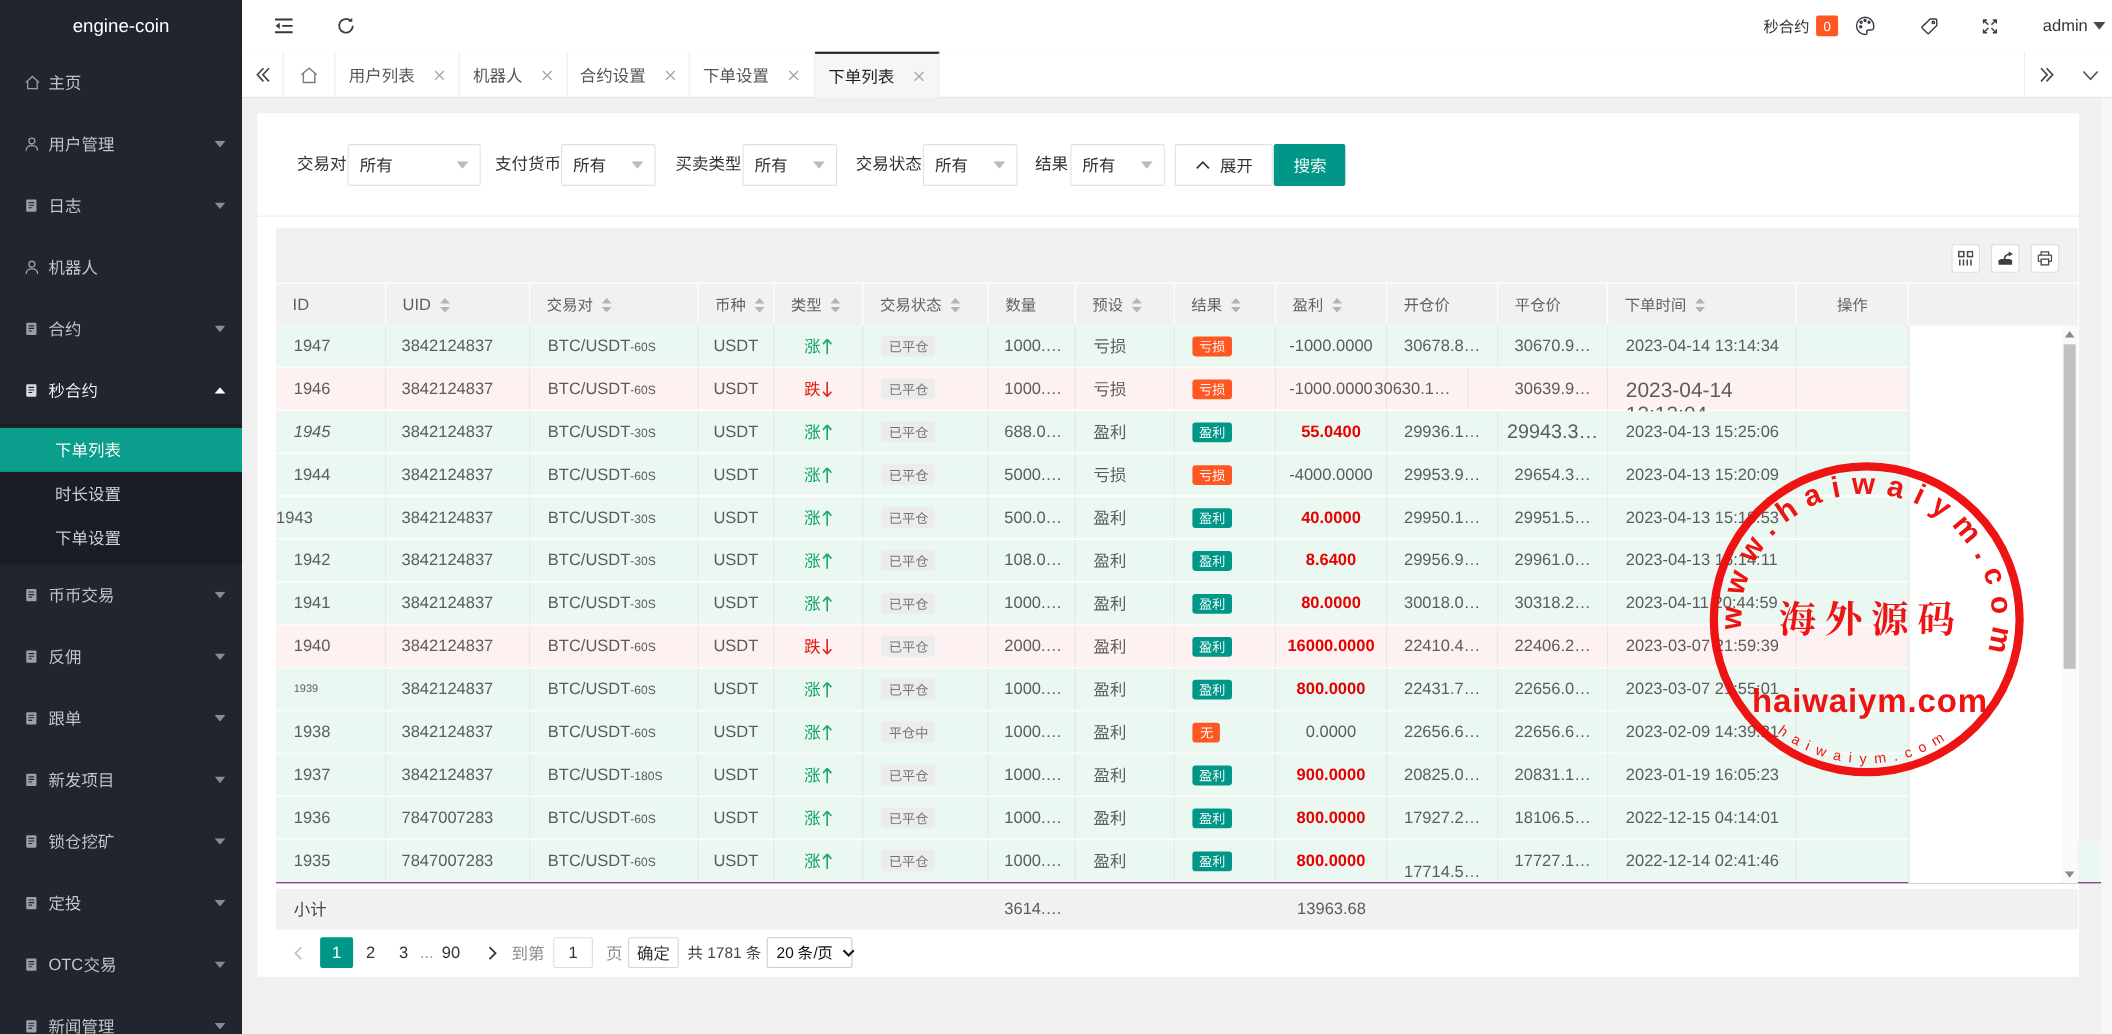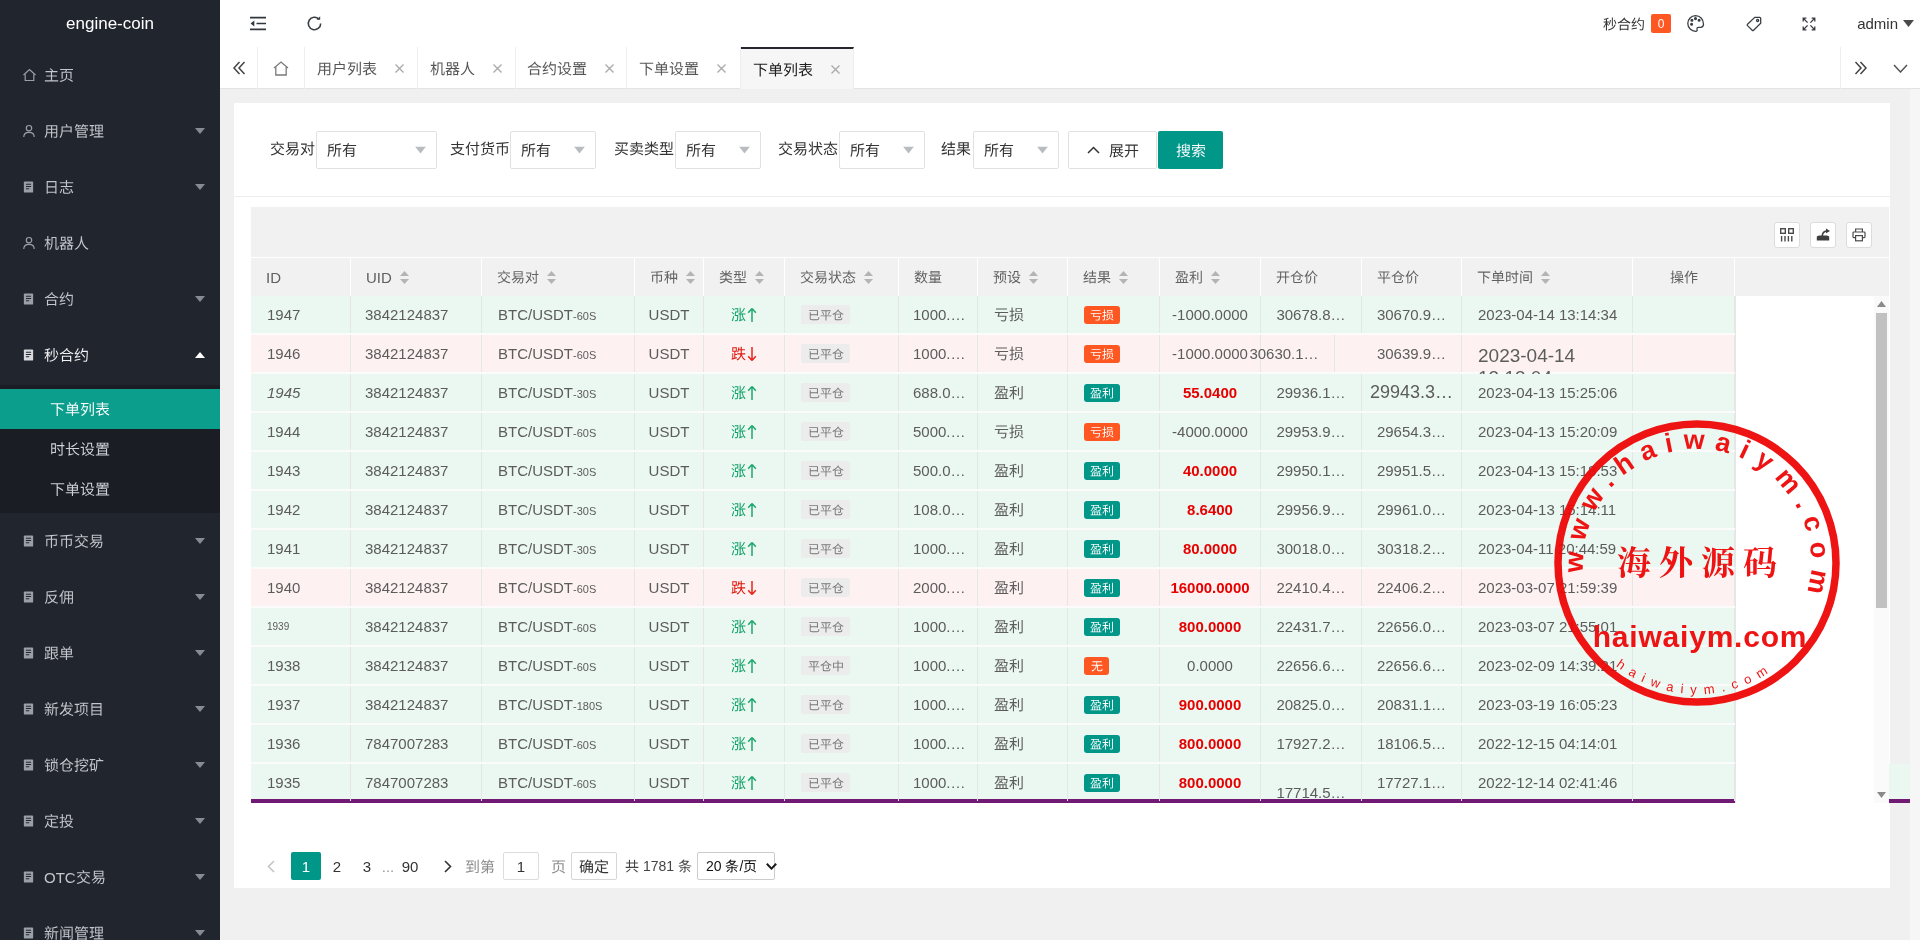--- a/index.html
+++ b/index.html
@@ -943,7 +943,7 @@
       <div class="" style="position:absolute;left:1382px;top:0;width:102px;height:37px;display:flex;align-items:center;justify-content:center;border-right:1px solid #e4e7e6;"></div>
     </div>
     <div class="" style="position:absolute;left:0px;top:245px;width:1484px;height:39px;background:#ebf7f1;border-bottom:2px solid #fafbfa;">
-      <div class="" style="position:absolute;left:0px;top:0;width:100px;height:37px;display:flex;align-items:center;justify-content:flex-start;padding-left:16px;border-right:1px solid #e4e7e6;">
+      <div class="" style="position:absolute;left:0px;top:0;width:100px;height:37px;display:flex;align-items:center;justify-content:flex-start;border-right:1px solid #e4e7e6;">
         <span style="color:#5c5c5c;font-size:15px;">1943</span>
       </div>
       <div class="" style="position:absolute;left:100px;top:0;width:131px;height:37px;display:flex;align-items:center;justify-content:flex-start;padding-left:14px;border-right:1px solid #e4e7e6;">

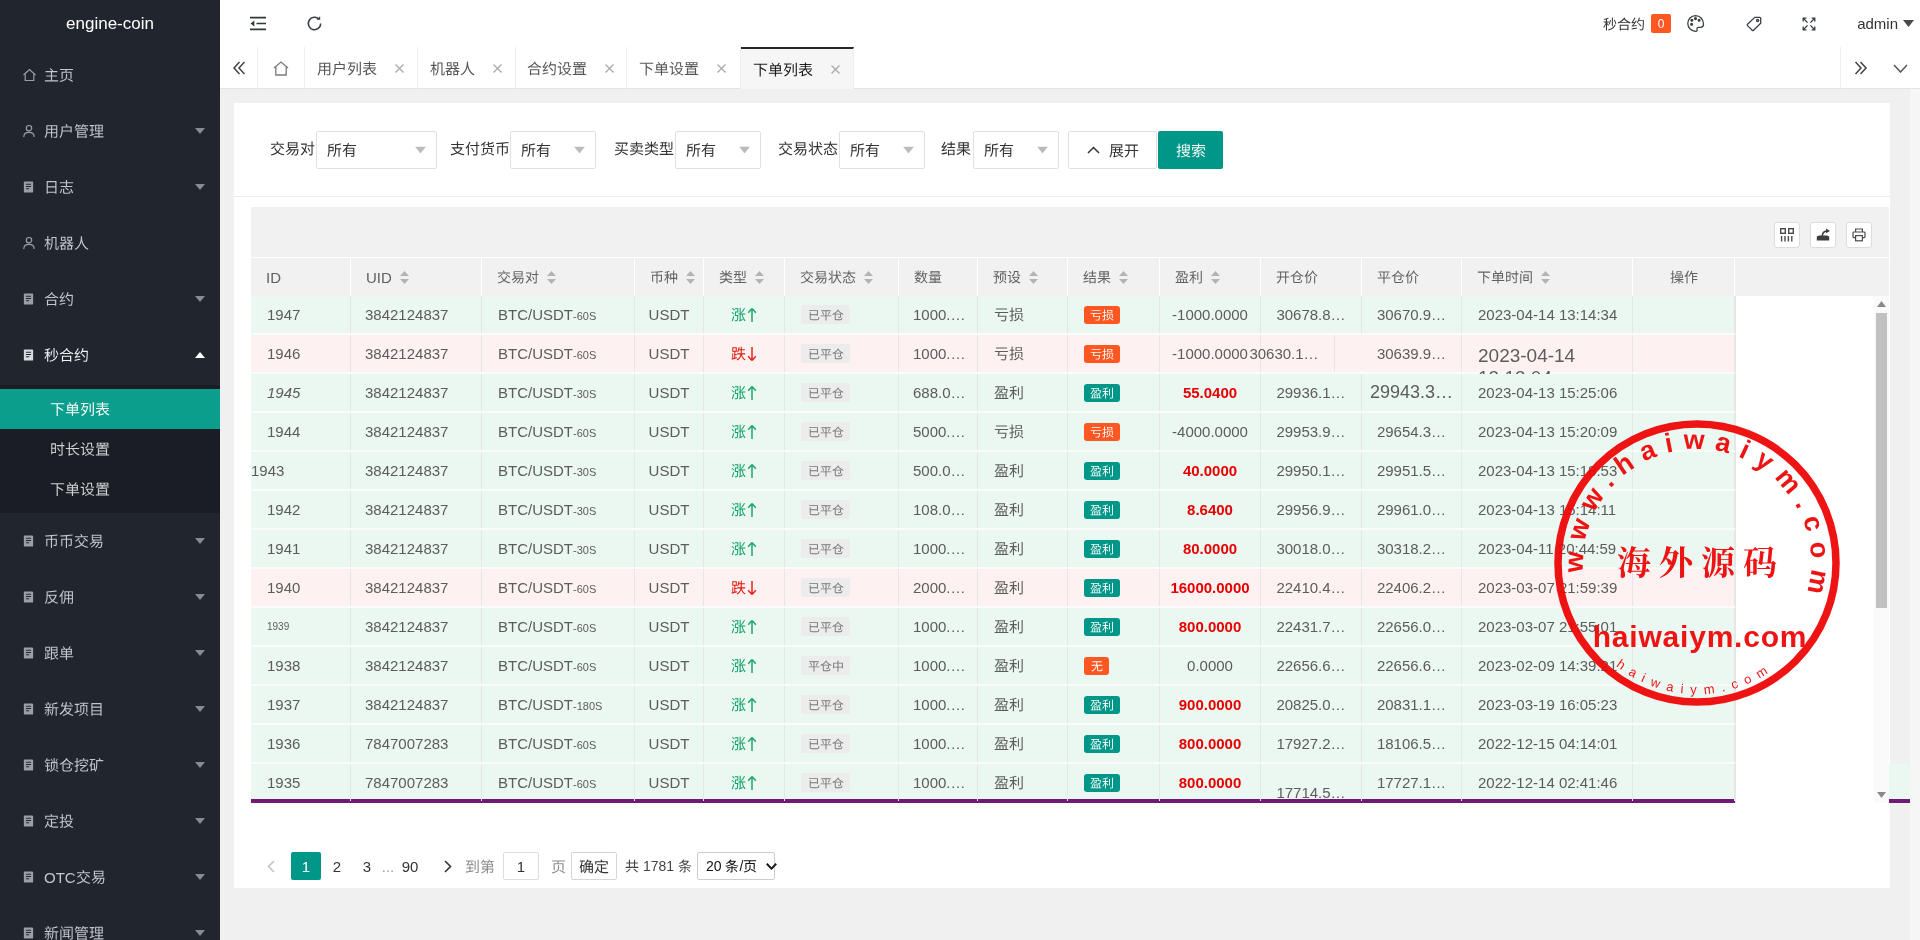--- a/index.html
+++ b/index.html
@@ -1364,7 +1364,7 @@
         <span style="color:#5c5c5c;font-size:15px;">20831.1…</span>
       </div>
       <div class="" style="position:absolute;left:1211px;top:0;width:171px;height:37px;display:flex;align-items:center;justify-content:flex-start;padding-left:16px;border-right:1px solid #e4e7e6;">
-        <span style="color:#5c5c5c;font-size:15px;">2023-03-19 16:05:23</span>
+        <span style="color:#5c5c5c;font-size:15px;">2023-01-19 16:05:23</span>
       </div>
       <div class="" style="position:absolute;left:1382px;top:0;width:102px;height:37px;display:flex;align-items:center;justify-content:center;border-right:1px solid #e4e7e6;"></div>
     </div>

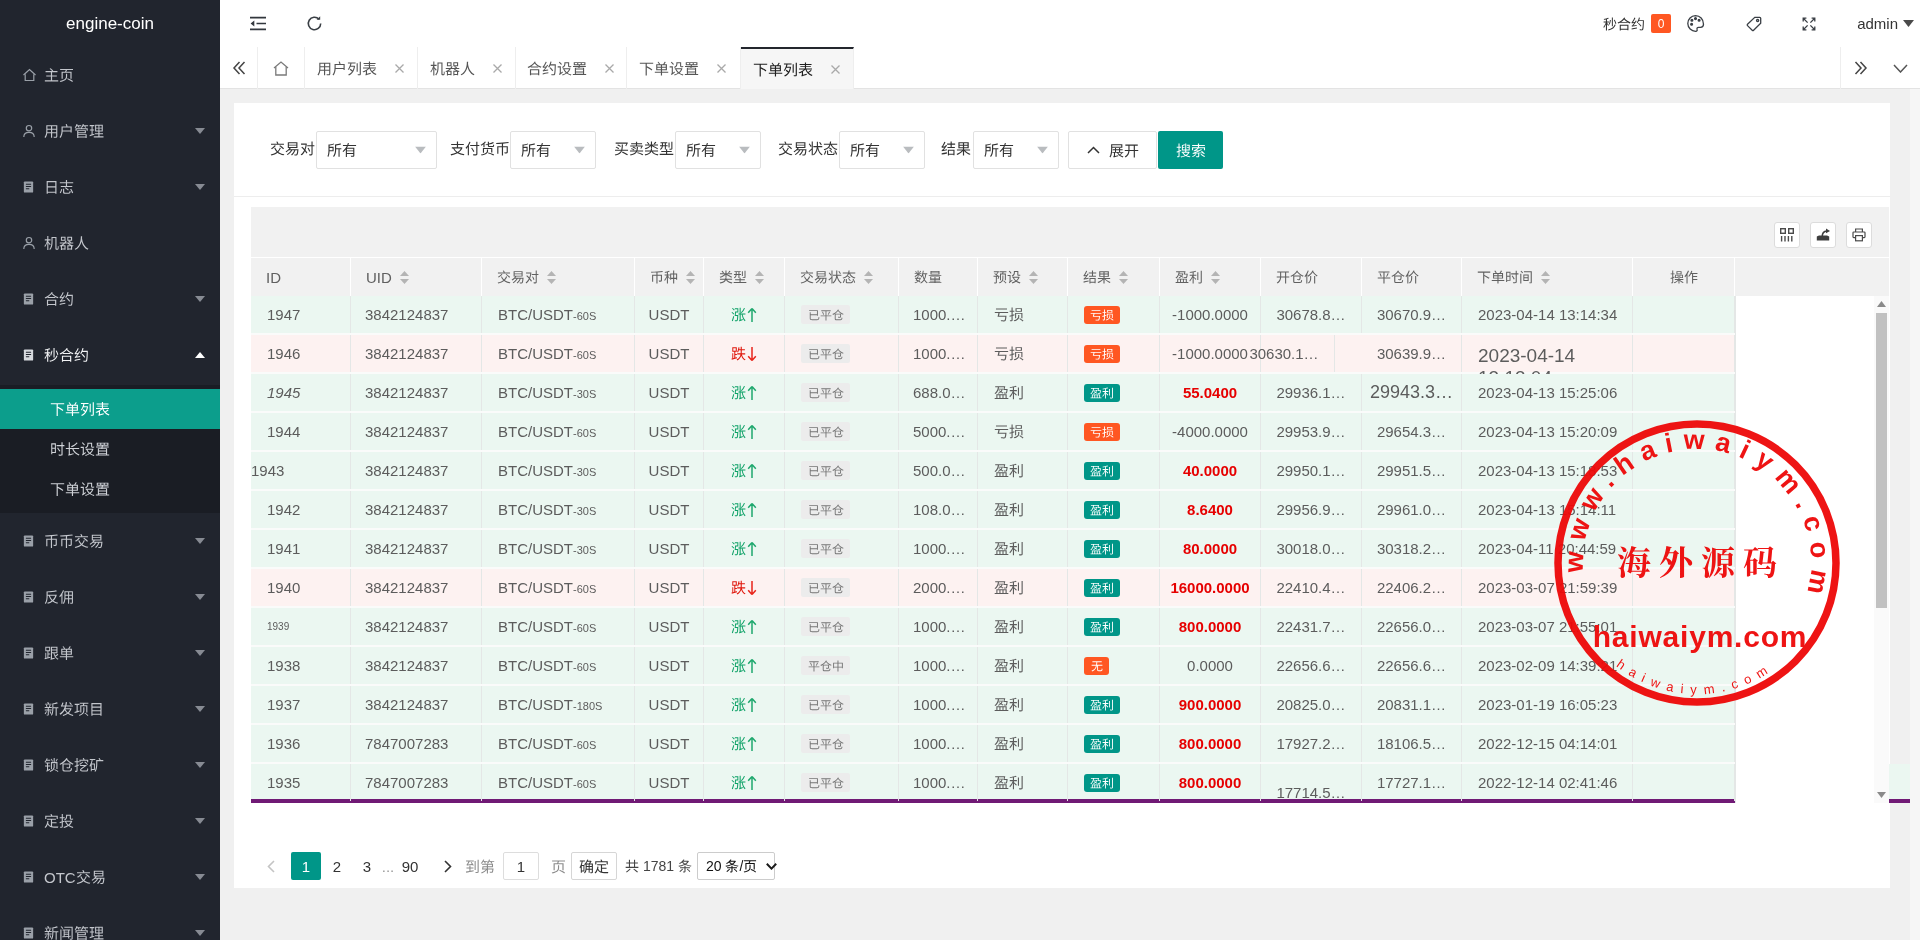--- a/index.html
+++ b/index.html
@@ -1429,7 +1429,7 @@
       </div>
       <div class="" style="position:absolute;left:1382px;top:0;width:102px;height:37px;display:flex;align-items:center;justify-content:center;border-right:1px solid #e4e7e6;"></div>
     </div>
-    <div class="" style="position:absolute;left:0px;top:557px;width:1660px;height:39px;background:#ebf7f1;border-bottom:4px solid #701a75;">
+    <div class="" style="position:absolute;left:0px;top:557px;width:1660px;height:39px;background:#ebf7f1;border-bottom:1px solid #701a75;">
       <div class="" style="position:absolute;left:0px;top:0;width:100px;height:37px;display:flex;align-items:center;justify-content:flex-start;padding-left:16px;border-right:1px solid #e4e7e6;">
         <span style="color:#5c5c5c;font-size:15px;">1935</span>
       </div>

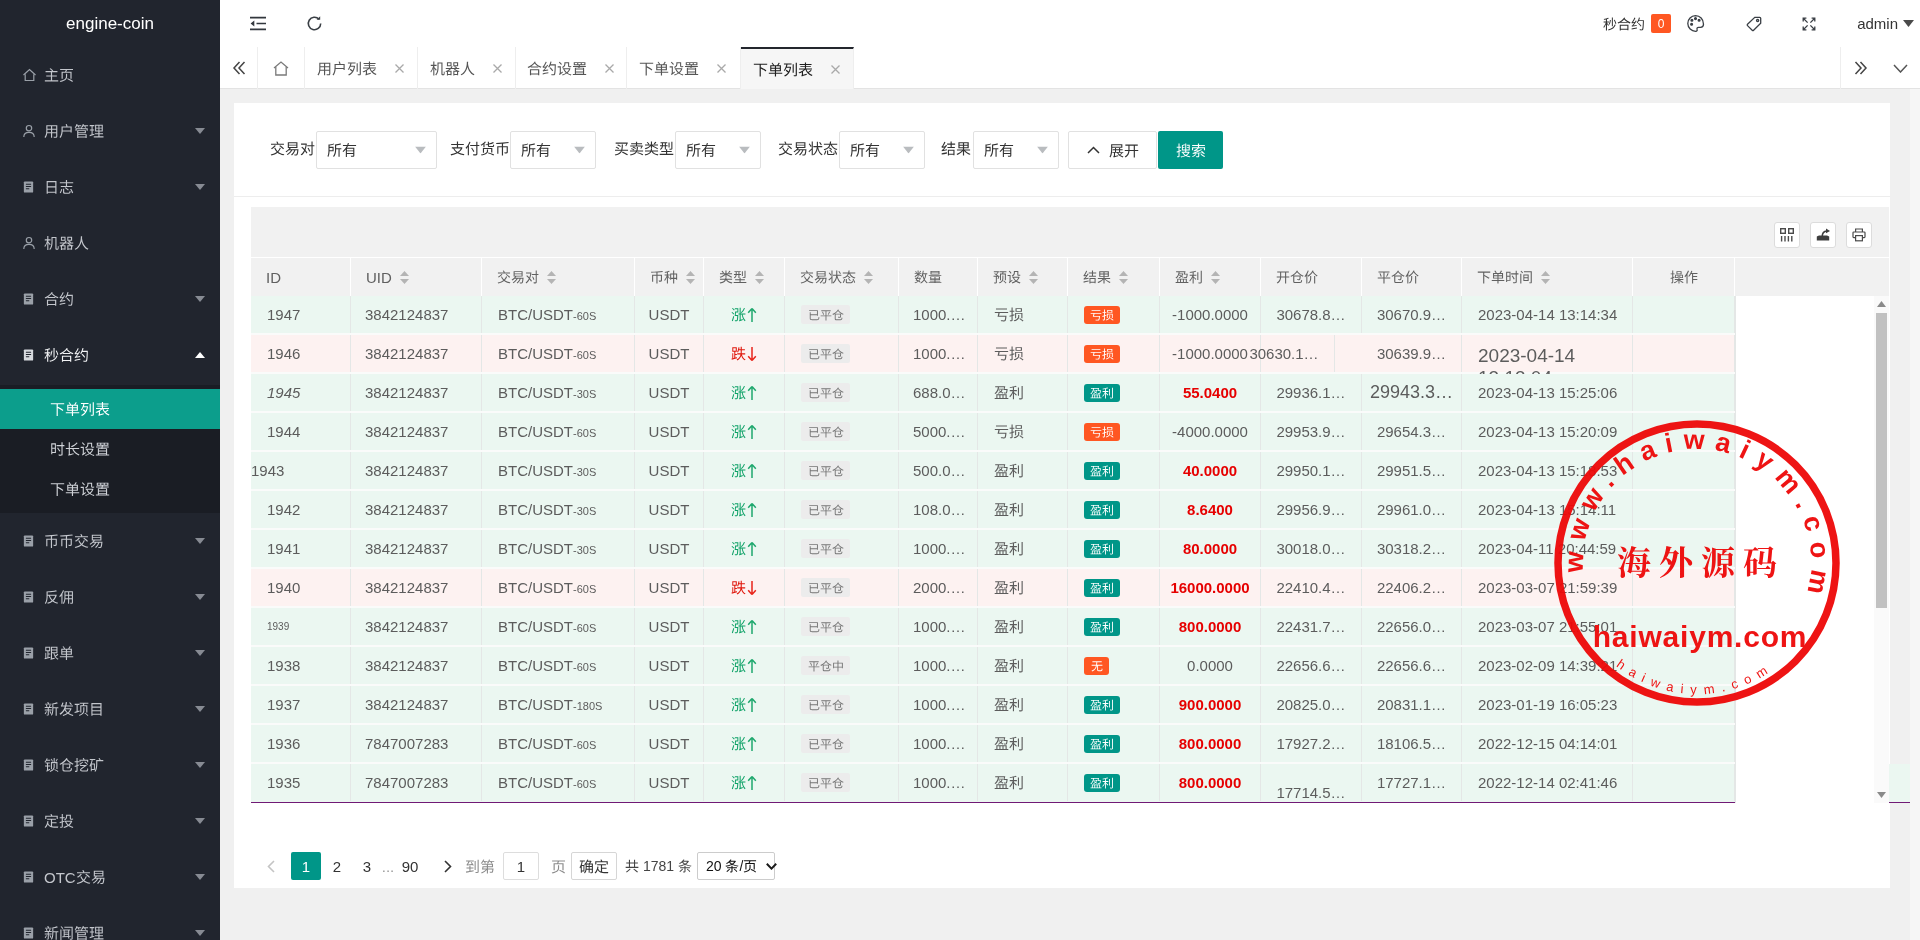--- a/index.html
+++ b/index.html
@@ -1499,6 +1499,20 @@
       <svg width="9" height="6" viewBox="0 0 9 6" style="position:absolute;left:3px;bottom:5px;">
         <path d="M4.5 6 9 0H0z" fill="#8a8a8a"></path>
       </svg>
+    </div>
+    <div class="" style="position:absolute;left:0px;top:601px;width:1638px;height:37px;background:#f1f1f1;">
+      <div class="" style="position:absolute;left:16px;top:0px;width:100px;height:37px;display:flex;align-items:center;">
+        <svg class="" width="30.0" height="15.0" viewBox="0 -880 2000 1000" fill="#444" style="display:block;">
+          <use href="#g75" x="0"></use>
+          <use href="#g76" x="1000"></use>
+        </svg>
+      </div>
+      <div class="" style="position:absolute;left:648px;top:0px;width:79px;height:37px;display:flex;align-items:center;padding-left:14px;">
+        <span style="color:#5c5c5c;font-size:15px;">3614.…</span>
+      </div>
+      <div class="" style="position:absolute;left:909px;top:0px;width:101px;height:37px;display:flex;align-items:center;justify-content:center;">
+        <span style="color:#5c5c5c;font-size:15px;">13963.68</span>
+      </div>
     </div>
   </div>
 <div class="" style="position:absolute;left:267px;top:858px;width:10px;height:16px;display:flex;align-items:center;">

